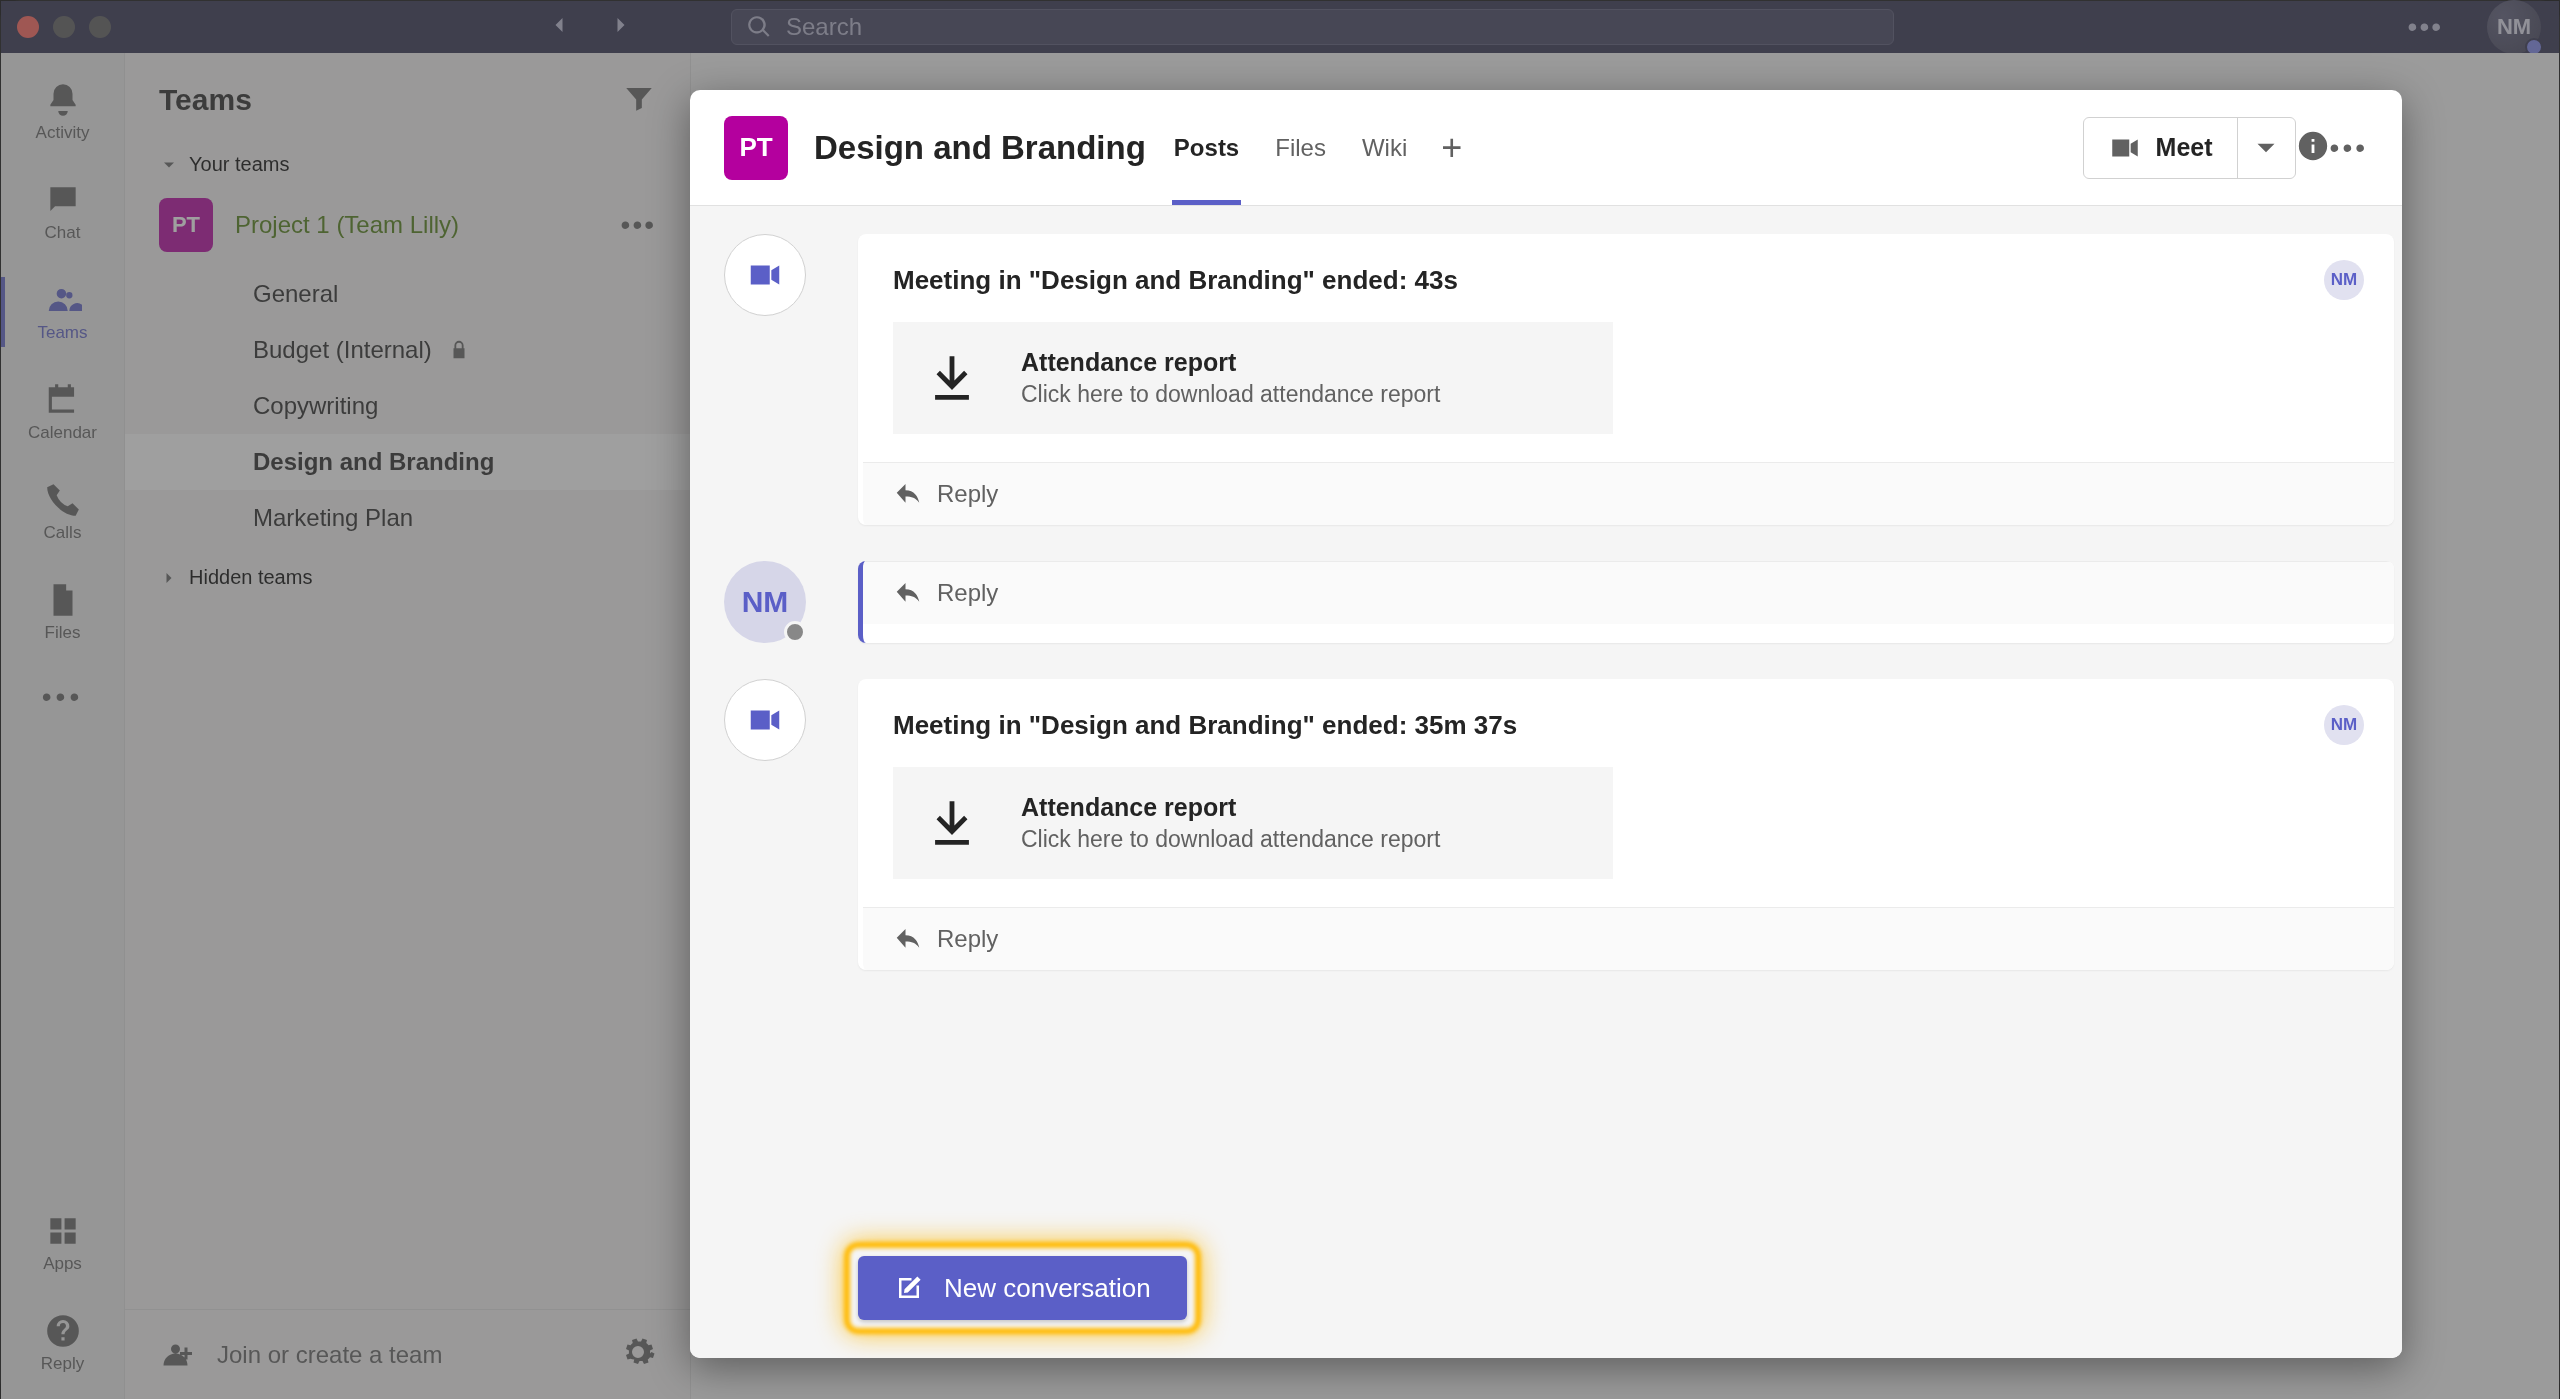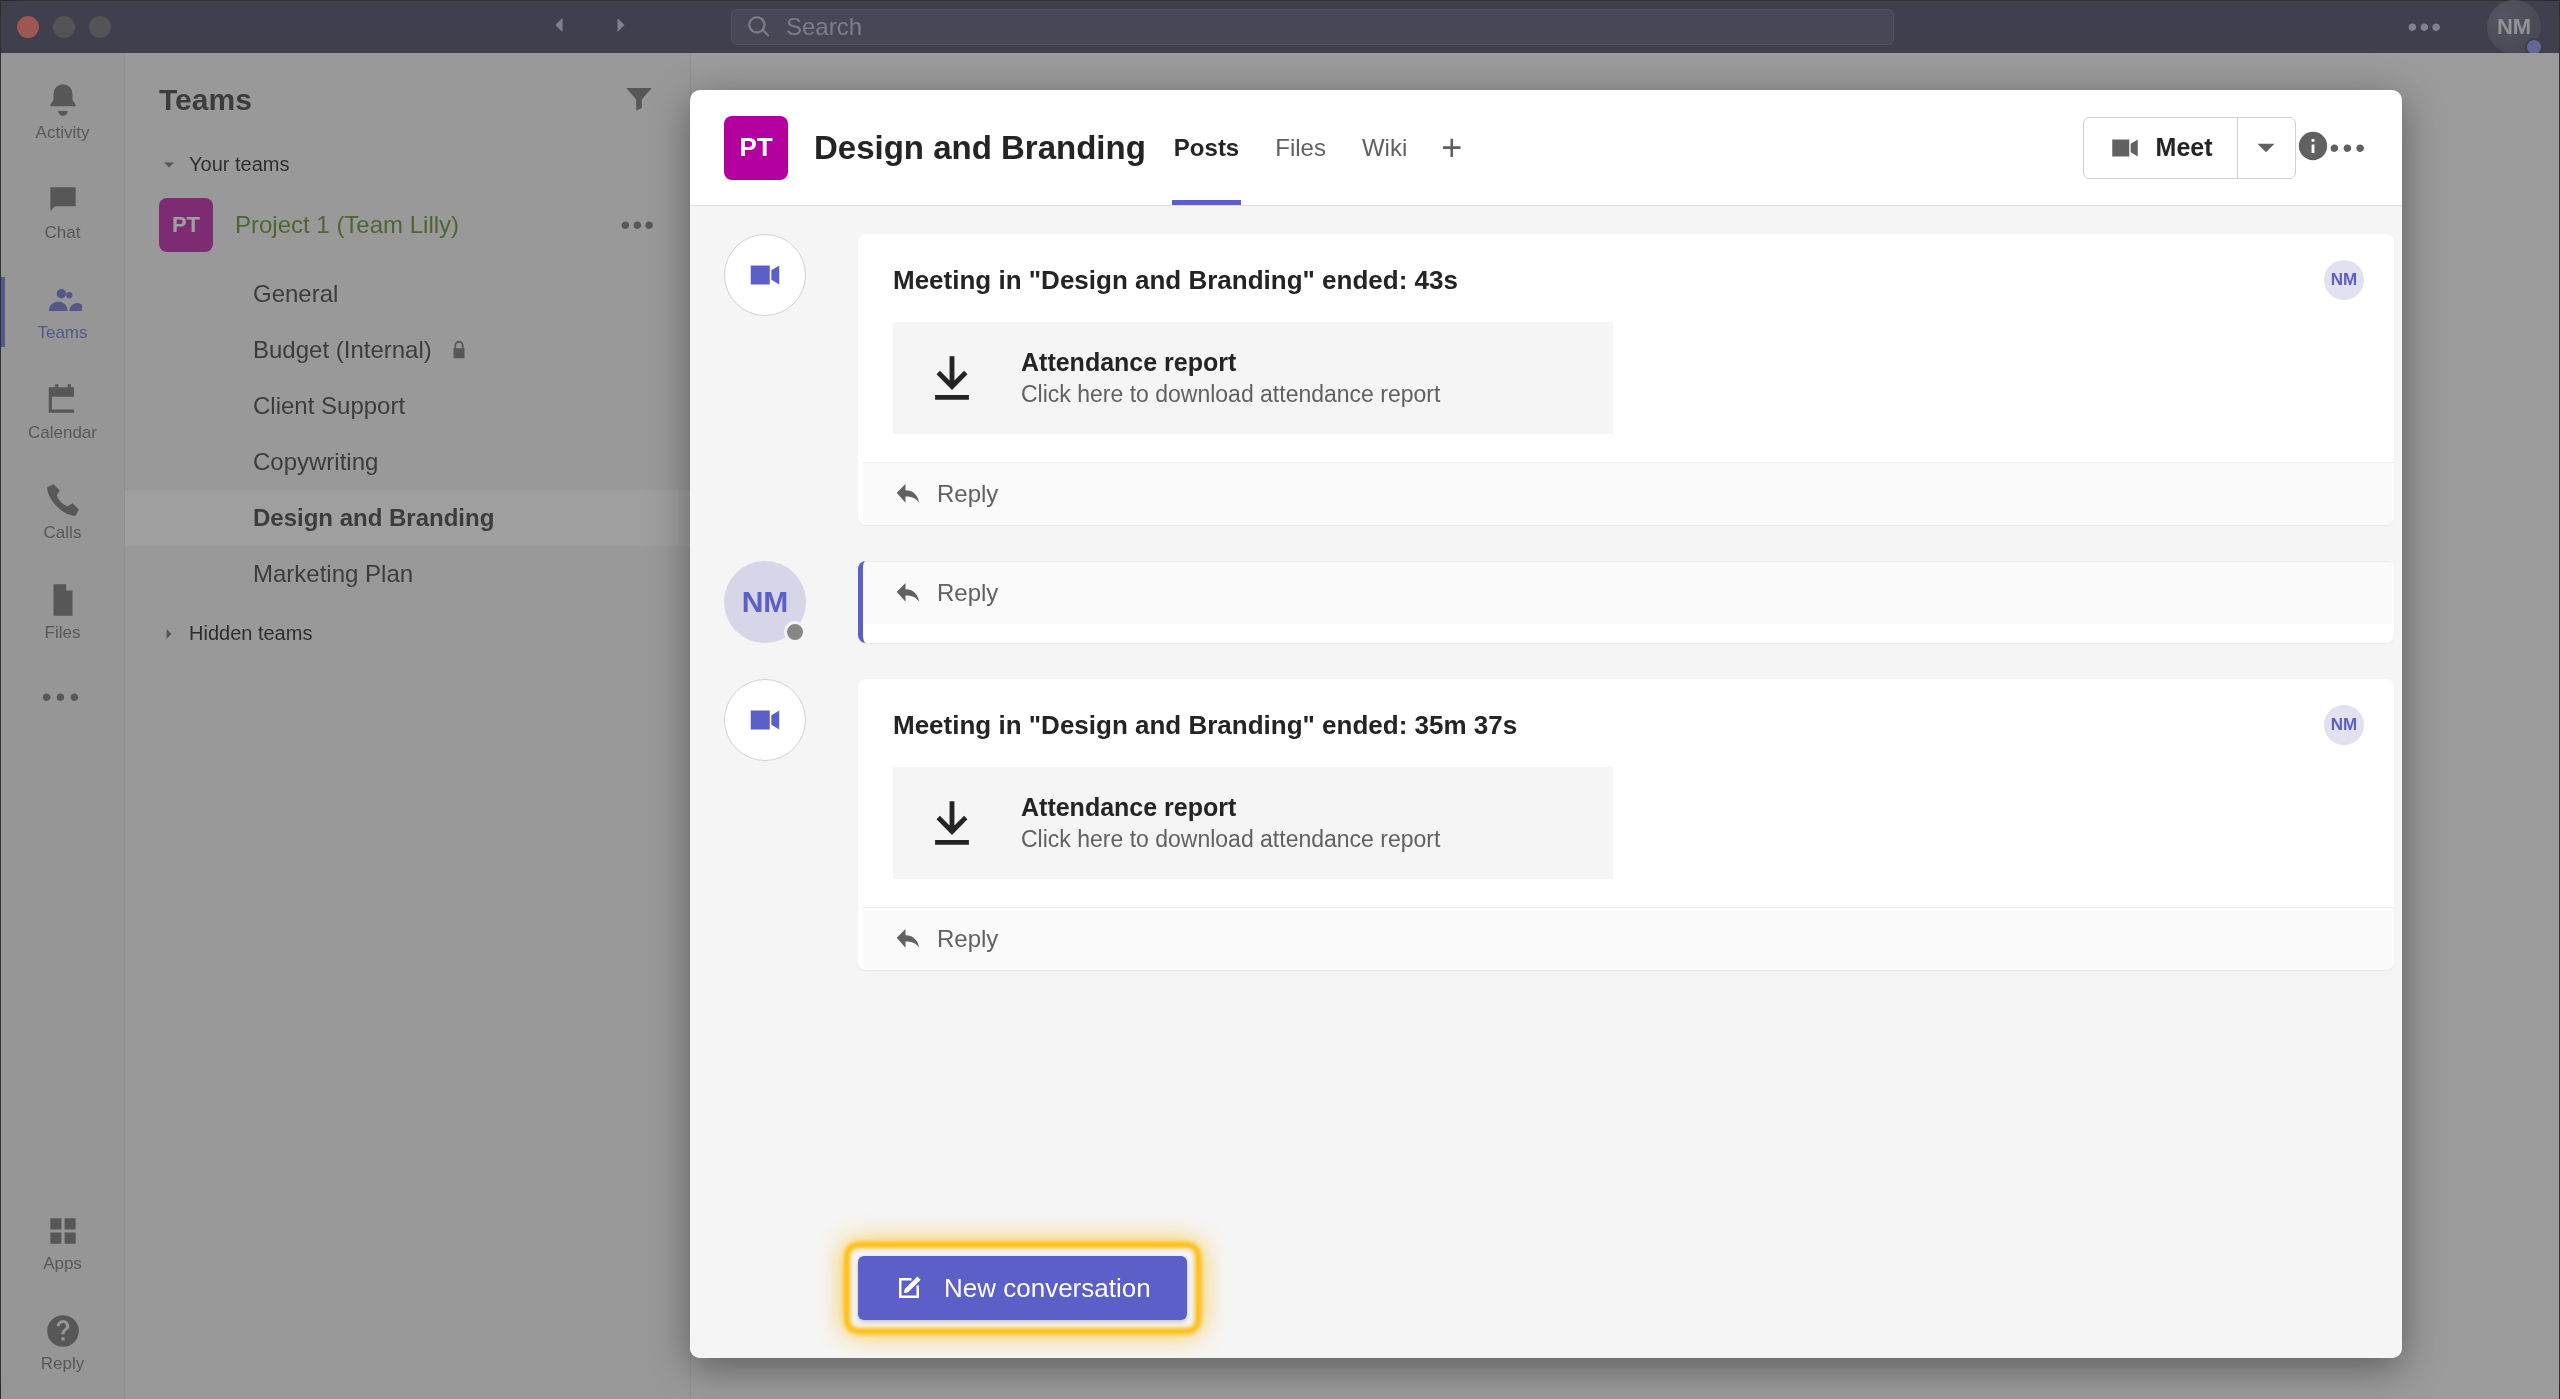--- a/index.html
+++ b/index.html
@@ -238,9 +238,6 @@
           </svg>
         </div>
       <div class="channel-row">
-          <span>Client Support</span>
-        </div>
-      <div class="channel-row">
           <span>Copywriting</span>
         </div>
       <div class="channel-row active">

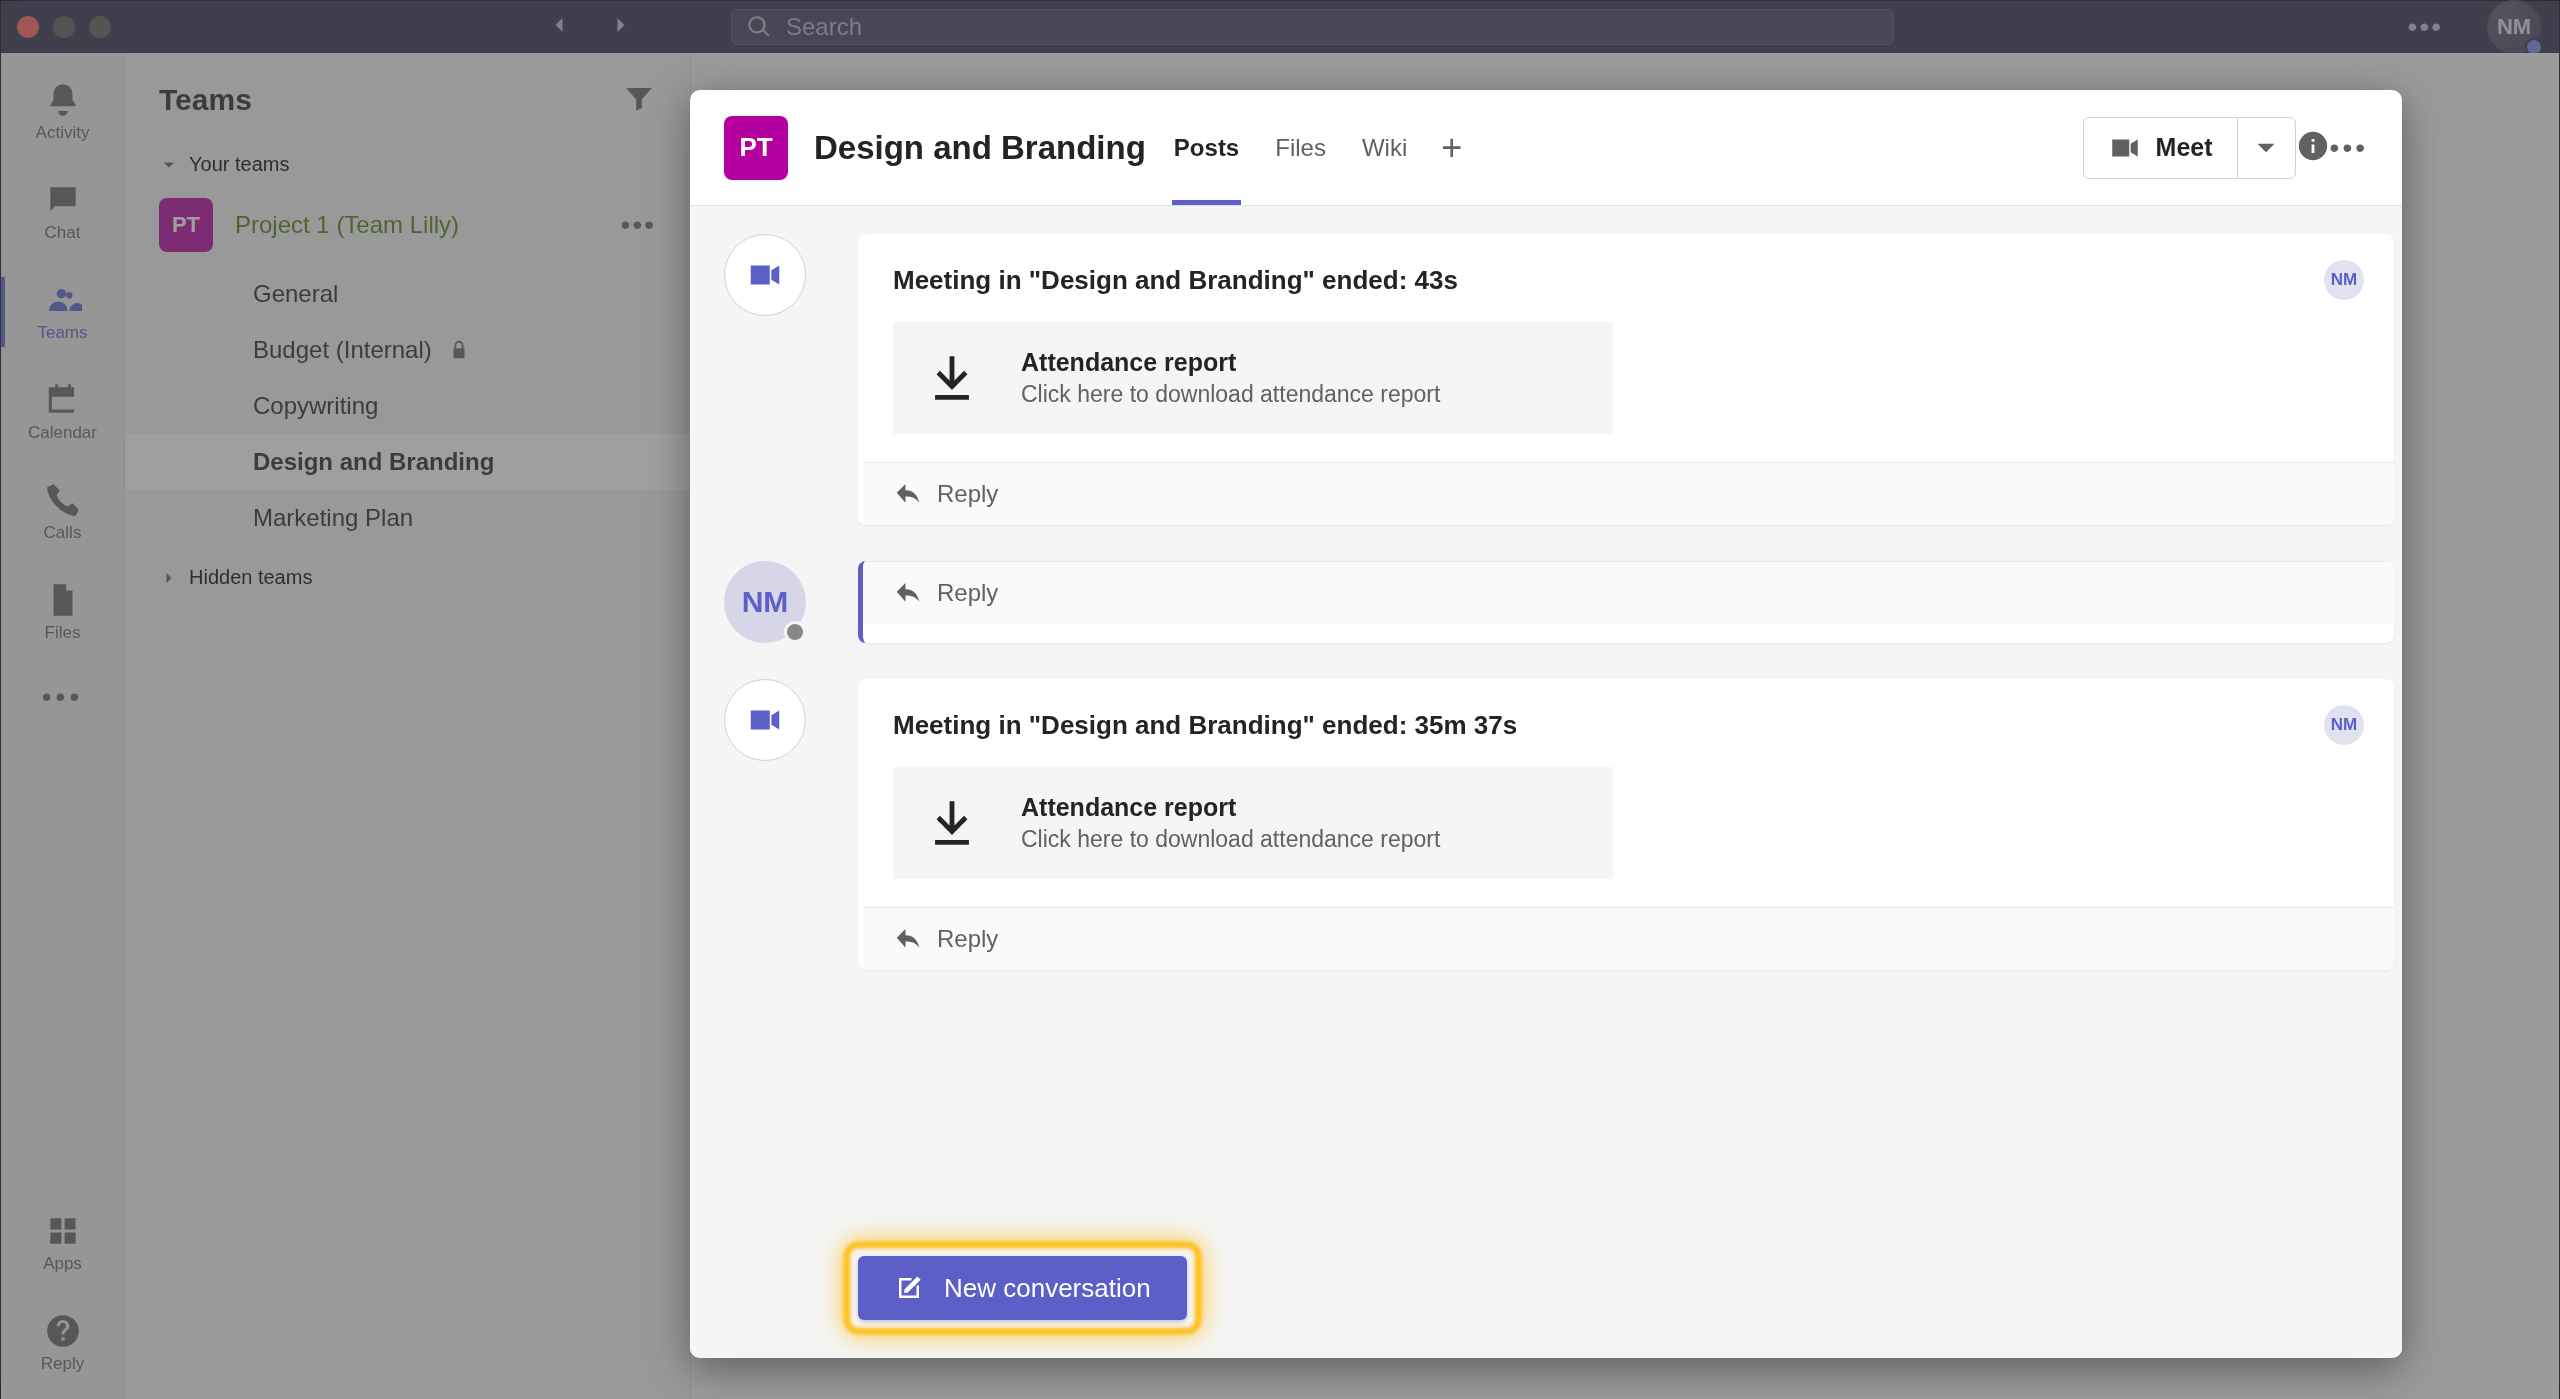--- a/index.html
+++ b/index.html
@@ -252,6 +252,17 @@
           </svg>
         <span>Hidden teams</span>
       </div>
+      <div class="sidebar-footer">
+        <span style="display:flex; align-items:center; gap:22px;">
+          <svg viewBox="0 0 24 24">
+              <path d="M8 8a3 3 0 116 0 3 3 0 01-6 0zm-5 11a8 8 0 0116 0H3zm16-9h3v2h-3v3h-2v-3h-3v-2h3V7h2v3z"></path>
+            </svg>
+          <span>Join or create a team</span>
+        </span>
+        <span class="gear"><svg viewBox="0 0 24 24">
+              <path d="M12 8a4 4 0 100 8 4 4 0 000-8zm9 4l2 1-1 3-2-.5a8 8 0 01-1.5 1.5l.5 2-3 1-1-2a8 8 0 01-2 0l-1 2-3-1 .5-2A8 8 0 017 16.5L5 17l-1-3 2-1a8 8 0 010-2l-2-1 1-3 2 .5A8 8 0 018.5 6L8 4l3-1 1 2a8 8 0 012 0l1-2 3 1-.5 2A8 8 0 0119 7.5l2-.5 1 3-2 1a8 8 0 010 2z"></path>
+            </svg></span>
+      </div>
     </div>
 
     <div class="main"></div>

